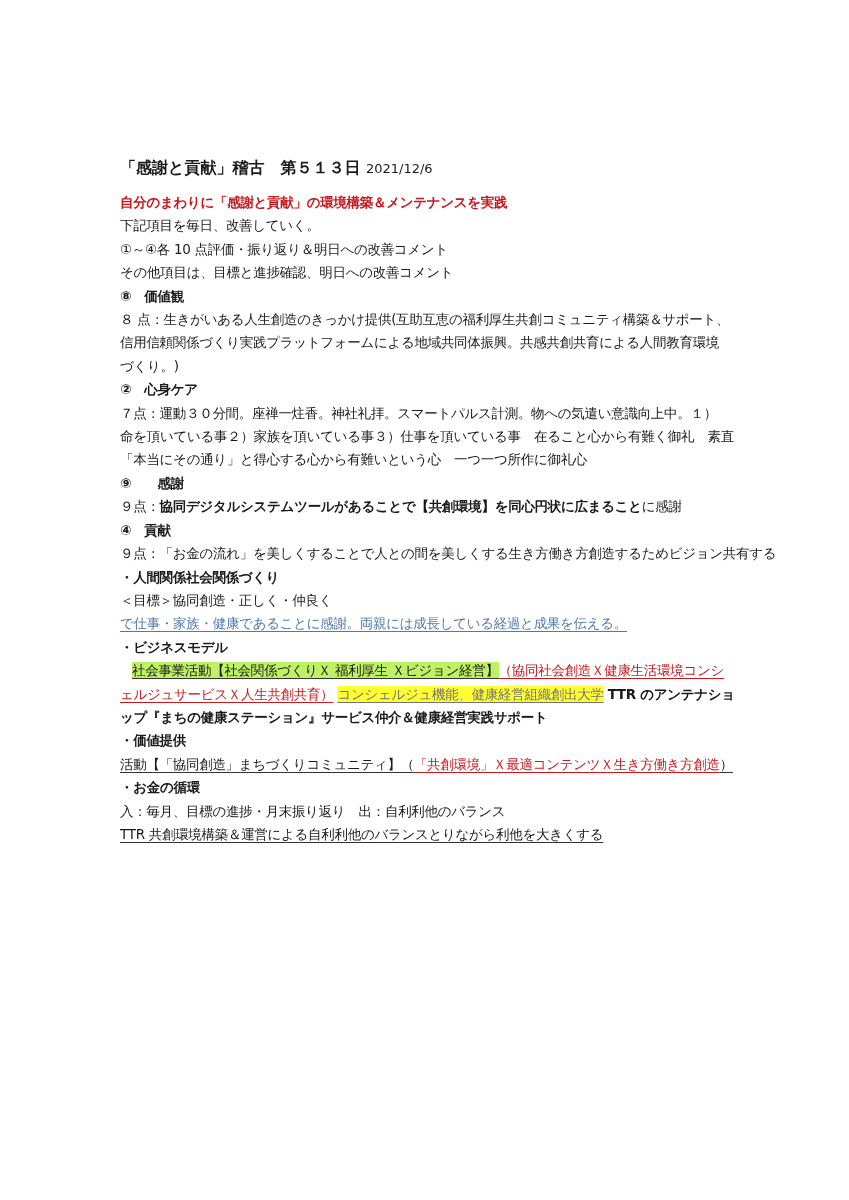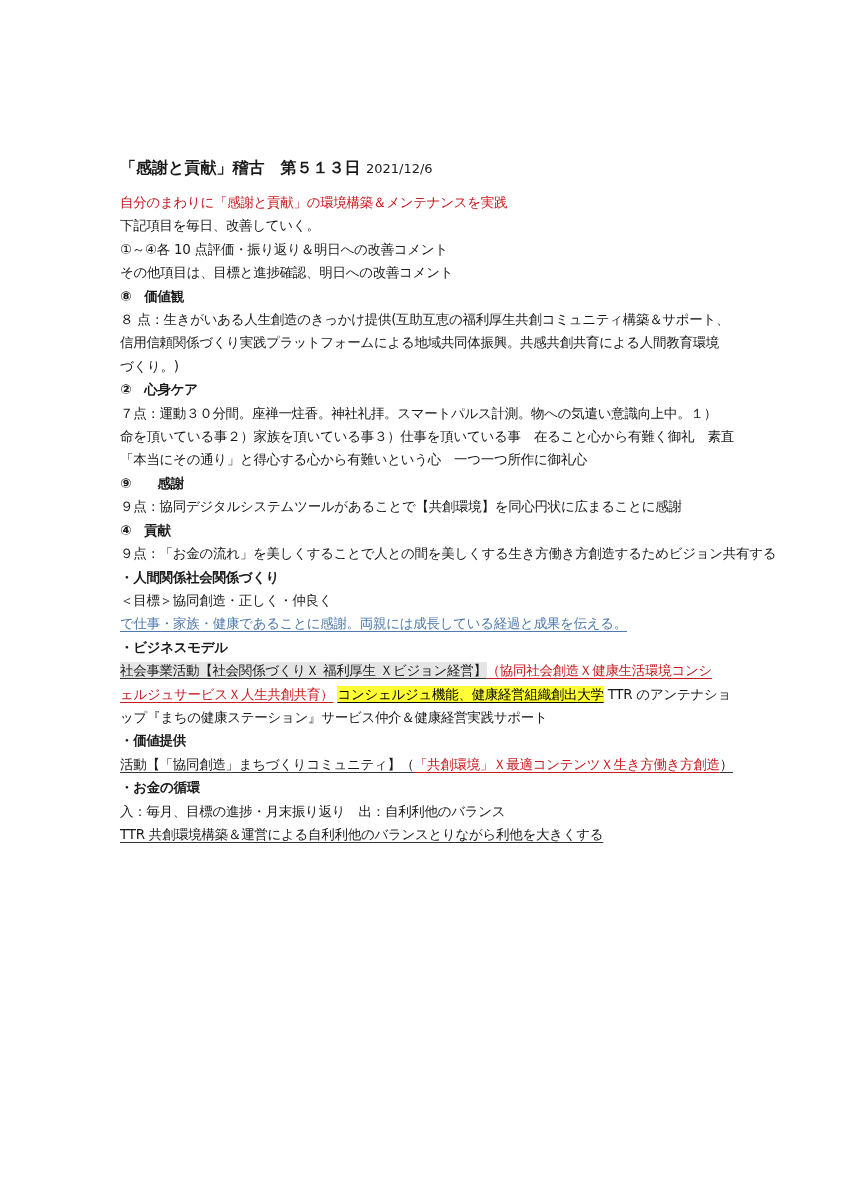--- a/index.html
+++ b/index.html
@@ -10,7 +10,7 @@
   .title { font-size:16px; font-weight:bold; line-height:24px; margin-bottom:10px; }
   .title .date { font-weight:normal; font-size:13px; }
   .red { color:#c8191f; }
-  .bold { font-weight:normal; }
+  .bold { font-weight:bold; }
   .ul { text-decoration:underline; text-decoration-color:#333; text-underline-offset:3px; }
   .blue { color:#4f7aab; text-decoration:underline; text-decoration-color:#4f7aab; text-underline-offset:3px; }
   .hl { background:#e5e5e5; }

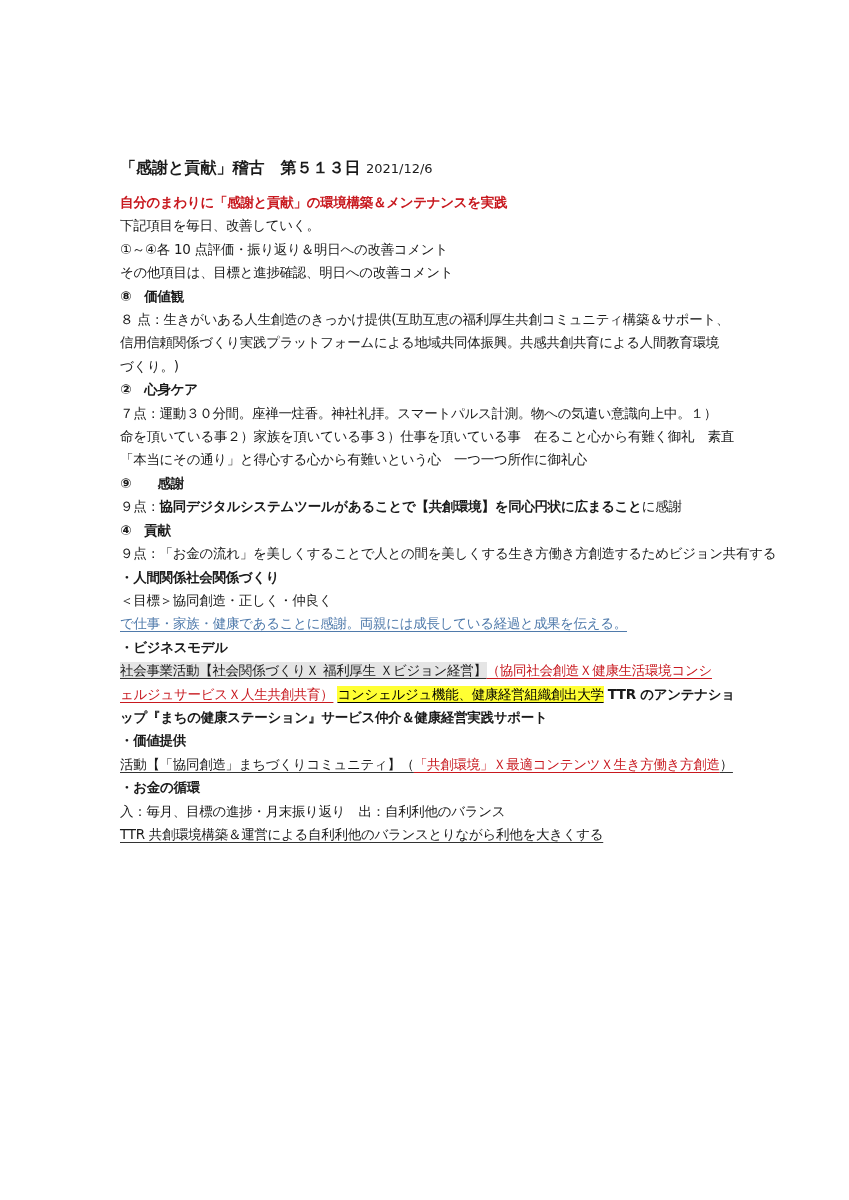--- a/index.html
+++ b/index.html
@@ -13,7 +13,7 @@
   .bold { font-weight:bold; }
   .ul { text-decoration:underline; text-decoration-color:#333; text-underline-offset:3px; }
   .blue { color:#4f7aab; text-decoration:underline; text-decoration-color:#4f7aab; text-underline-offset:3px; }
-  .hl { background:#e5e5e5; }
+  .hl { background:#bef264;margin-left:12px; }
   .redul { color:#c8191f; text-decoration:underline; text-decoration-color:#c8191f; text-underline-offset:3px; }
   .hlred { background:#ffff33; color:#000000; text-decoration:underline; text-underline-offset:3px; }
   .sechead { font-weight:bold; }

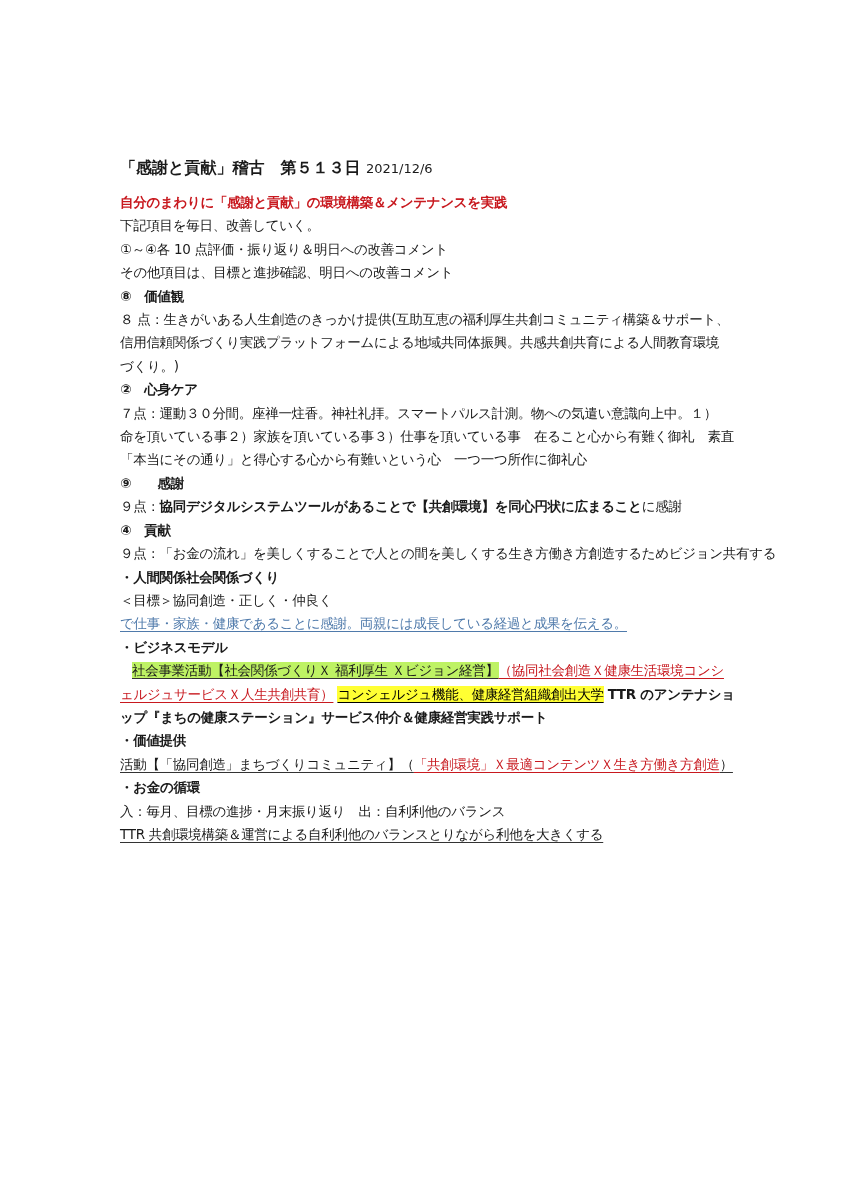--- a/index.html
+++ b/index.html
@@ -15,7 +15,7 @@
   .blue { color:#4f7aab; text-decoration:underline; text-decoration-color:#4f7aab; text-underline-offset:3px; }
   .hl { background:#bef264;margin-left:12px; }
   .redul { color:#c8191f; text-decoration:underline; text-decoration-color:#c8191f; text-underline-offset:3px; }
-  .hlred { background:#ffff33; color:#000000; text-decoration:underline; text-underline-offset:3px; }
+  .hlred { background:#ffff33; color:#737373; text-decoration:underline; text-underline-offset:3px; }
   .sechead { font-weight:bold; }
 </style>
 </head>

